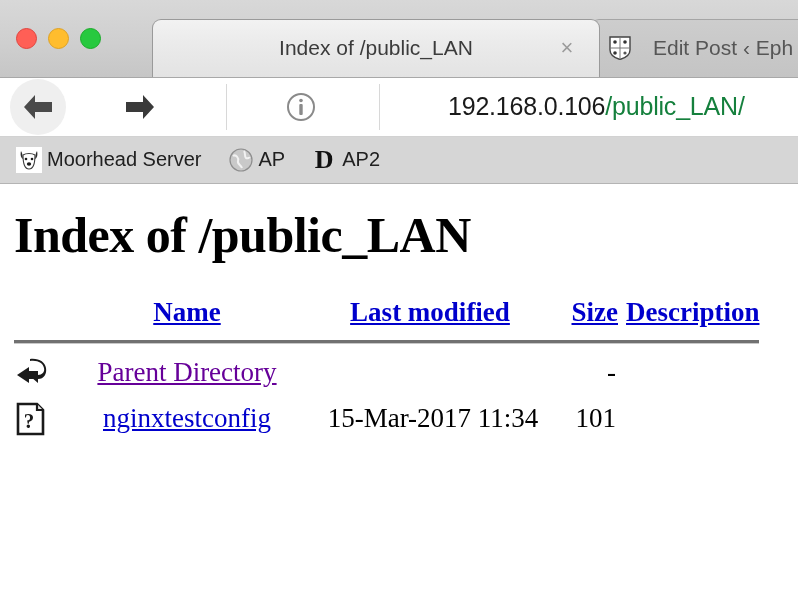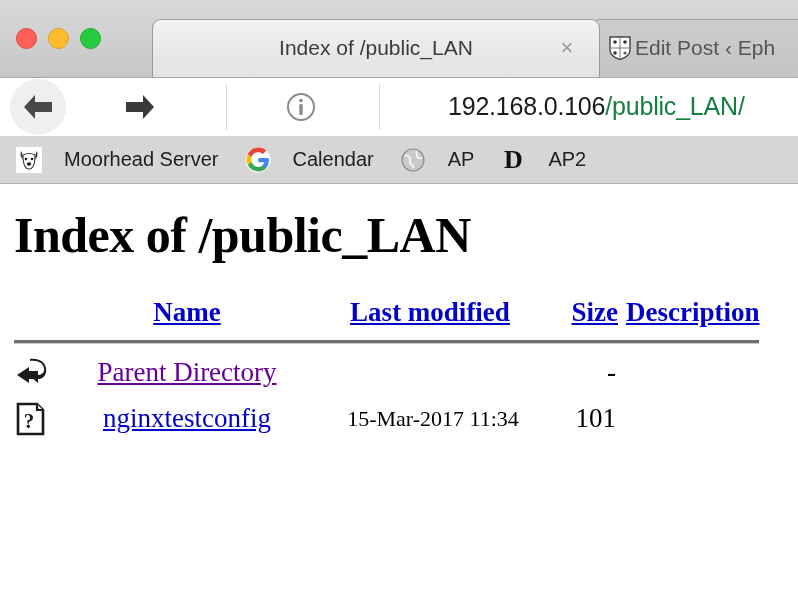--- a/index.html
+++ b/index.html
@@ -101,7 +101,7 @@
     text-align: center;
   }
   .tab-inactive .tab-title {
-    margin-left: 4px;
+    margin-left: 22px;
     max-width: 180px;
   }
 

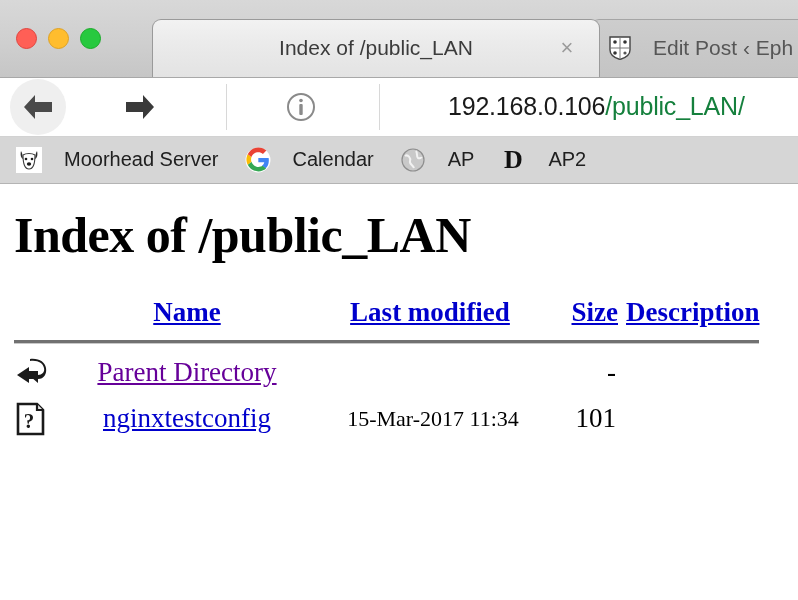--- a/index.html
+++ b/index.html
@@ -192,7 +192,7 @@
   .bookmark {
     display: flex;
     align-items: center;
-    gap: 22px;
+    gap: 5px;
     margin-right: 26px;
     font-size: 20px;
     color: #202020;

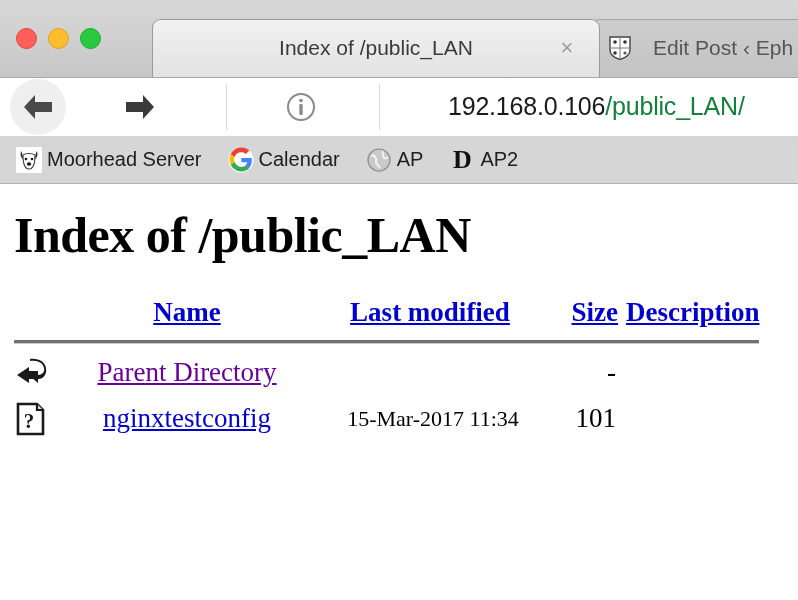--- a/index.html
+++ b/index.html
@@ -372,18 +372,6 @@
       <span>Moorhead Server</span>
     </div>
 
-    <div class="bookmark">
-      <span class="bm-icon">
-        <svg width="26" height="26" viewBox="0 0 48 48">
-          <circle cx="24" cy="24" r="23" fill="#ffffff"></circle>
-          <path fill="#4285F4" d="M43.6 20.5h-19v7.8h11c-.5 2.7-2 5-4.3 6.5l6.6 5.1c3.9-3.6 6.1-8.9 6.1-15.2 0-1.5-.1-2.9-.4-4.2z"></path>
-          <path fill="#34A853" d="M24.6 45c5.8 0 10.7-1.9 14.3-5.2l-6.6-5.1c-1.9 1.3-4.3 2-7.7 2-5.9 0-10.9-4-12.7-9.3l-6.9 5.3C8.6 40.1 16 45 24.6 45z"></path>
-          <path fill="#FBBC05" d="M11.9 27.4c-.5-1.4-.7-2.8-.7-4.4s.3-3 .7-4.4l-6.9-5.3C3.4 16.3 2.6 20 2.6 23s.8 6.7 2.4 9.7l6.9-5.3z"></path>
-          <path fill="#EA4335" d="M24.6 9.6c3.3 0 6.2 1.1 8.5 3.3l6.3-6.3C35.3 3 30.4 1 24.6 1 16 1 8.6 5.9 5 13.3l6.9 5.3c1.8-5.3 6.8-9 12.7-9z"></path>
-        </svg>
-      </span>
-      <span>Calendar</span>
-    </div>
 
 
     <div class="bookmark">

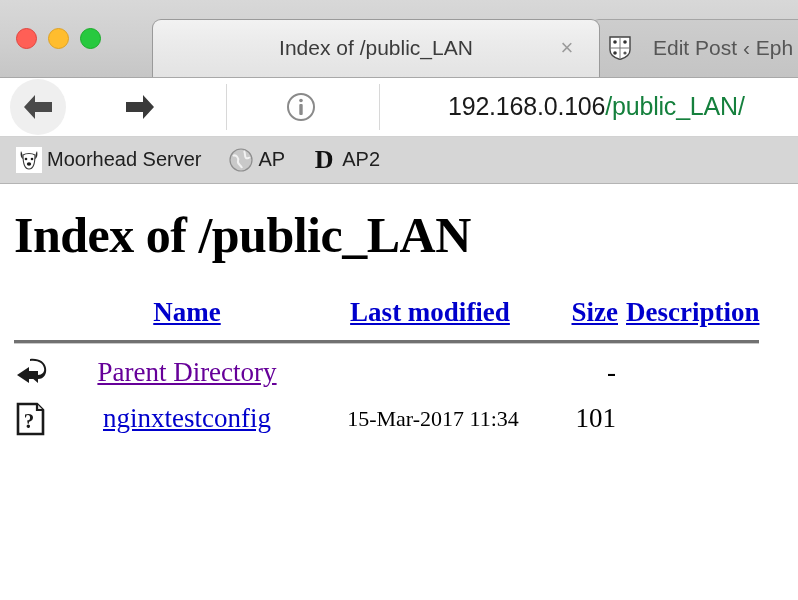--- a/index.html
+++ b/index.html
@@ -278,7 +278,7 @@
   .link-visited { color: #660099; }
   .link-unvisited { color: #0000cc; }
 
-  .cell-date { padding-left: 6px !important; font-size: 22px; }
+  .cell-date { padding-left: 6px !important; font-size: 27px; }
   .cell-size { text-align: right !important; padding-right: 10px !important; font-size: 27px; }
 
   .apache-icon {

